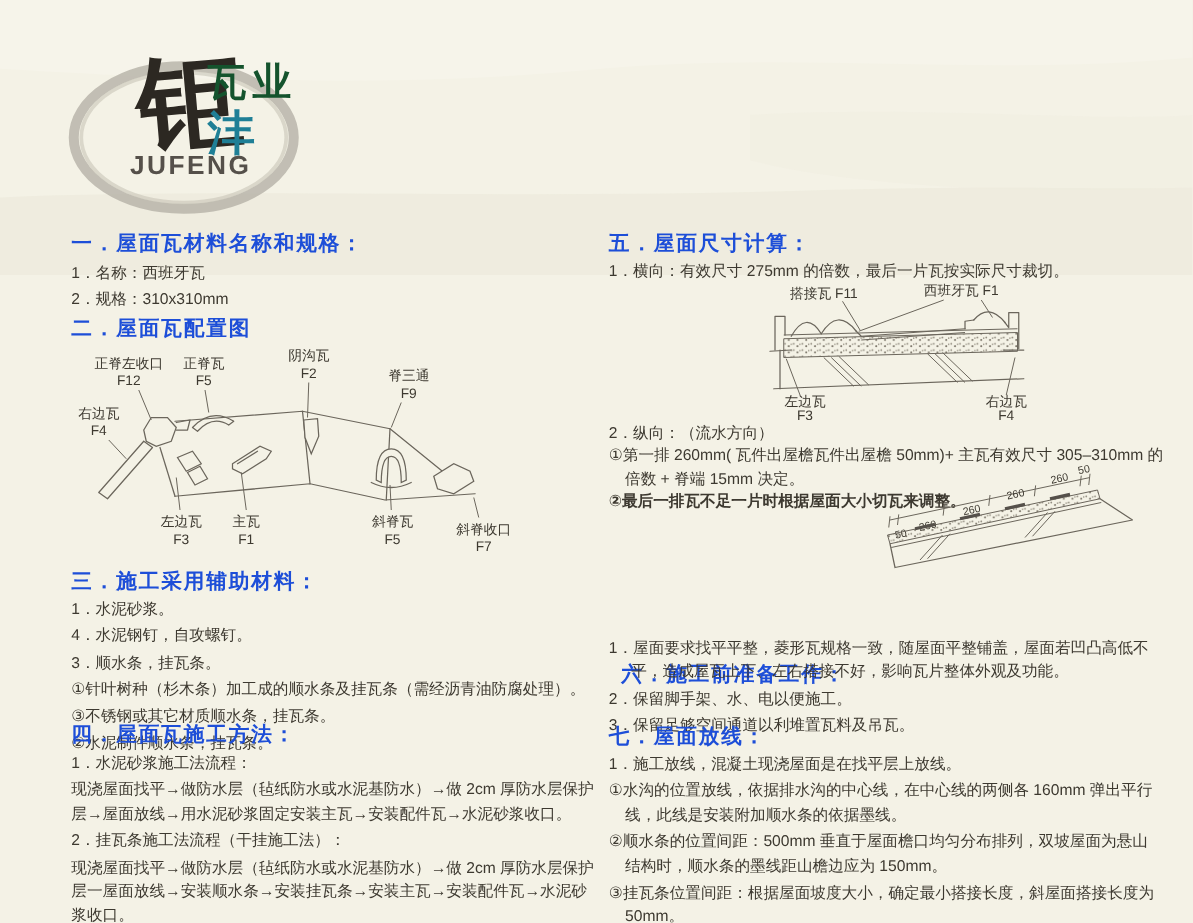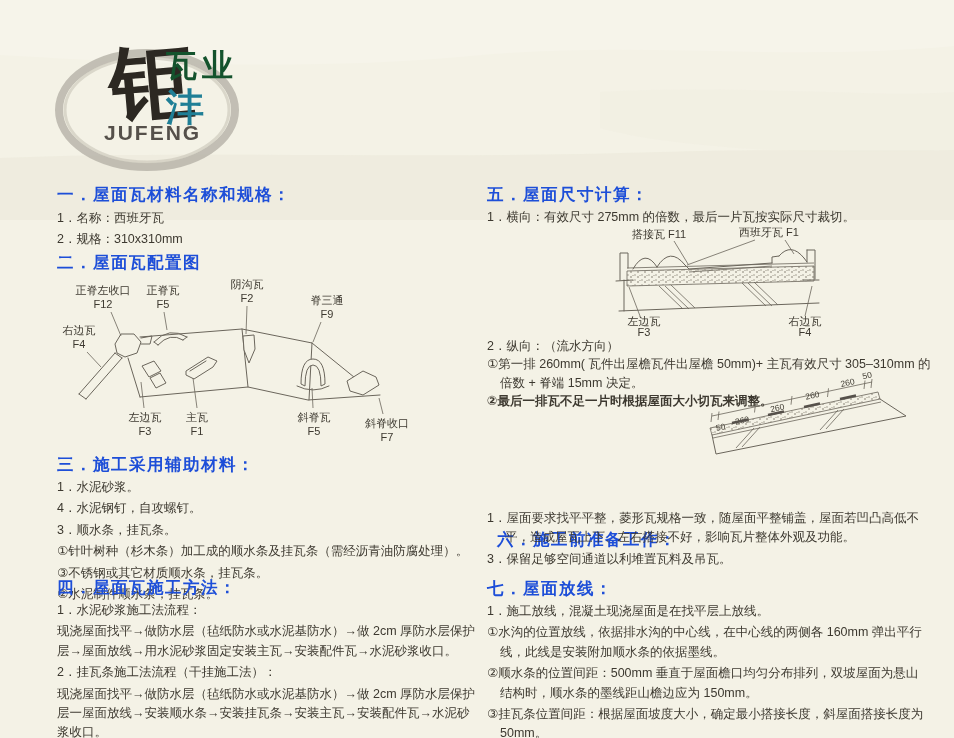--- a/index.html
+++ b/index.html
@@ -226,6 +226,7 @@
 <div class="sec-title" style="left:497px;top:485px;margin-top:44px;">六．施工前准备工作：</div>
 <div class="body-block" style="left:487px;top:509px;width:440px;">
   <div class="hang18">1．屋面要求找平平整，菱形瓦规格一致，随屋面平整铺盖，屋面若凹凸高低不平，造成屋瓦上下、左右搭接不好，影响瓦片整体外观及功能。</div>
+  <div>2．保留脚手架、水、电以便施工。</div>
   <div>3．保留足够空间通道以利堆置瓦料及吊瓦。</div>
 </div>
 

